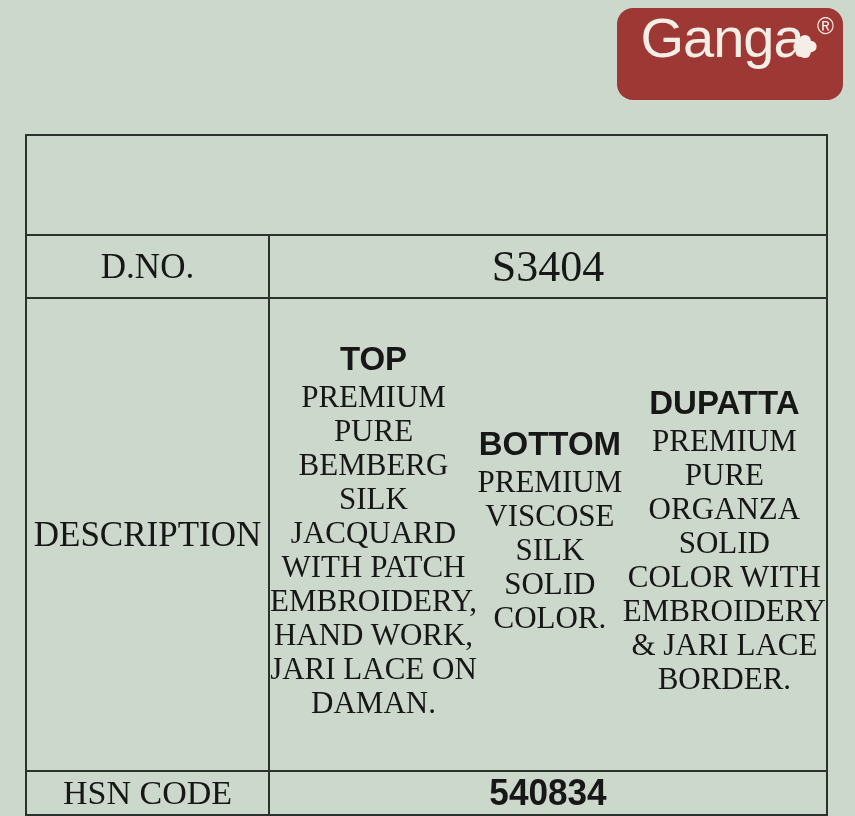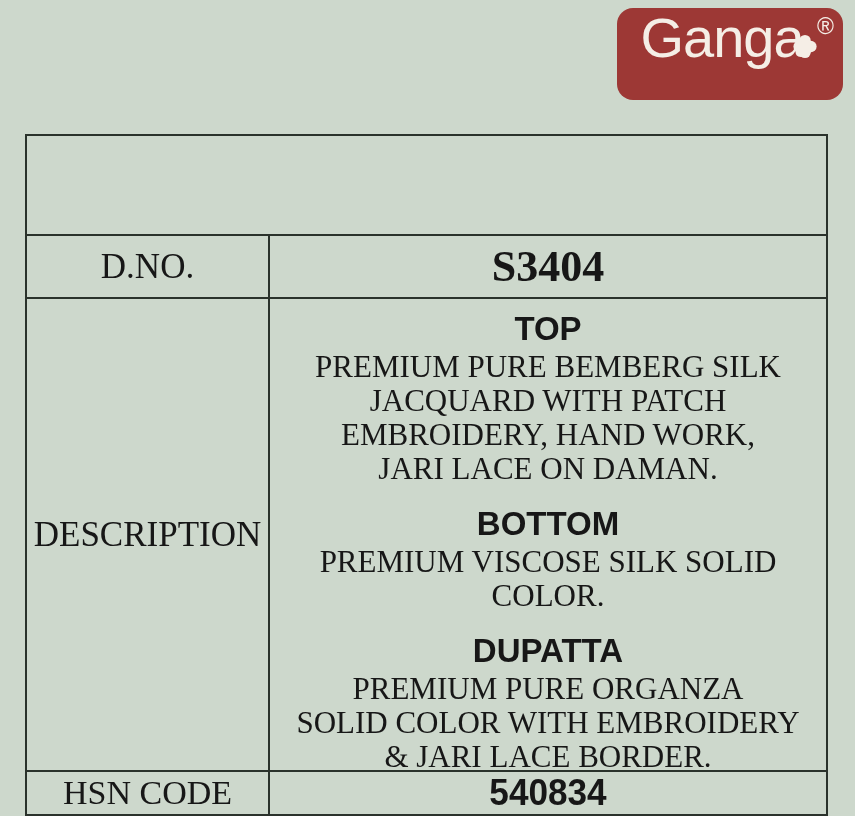--- a/index.html
+++ b/index.html
@@ -99,7 +99,7 @@
   }
   .v-dno {
     font-size: 44px;
-    font-weight: bold;
+    font-weight: normal;
   }
   .v-hsn {
     font-family: "Liberation Sans", sans-serif;

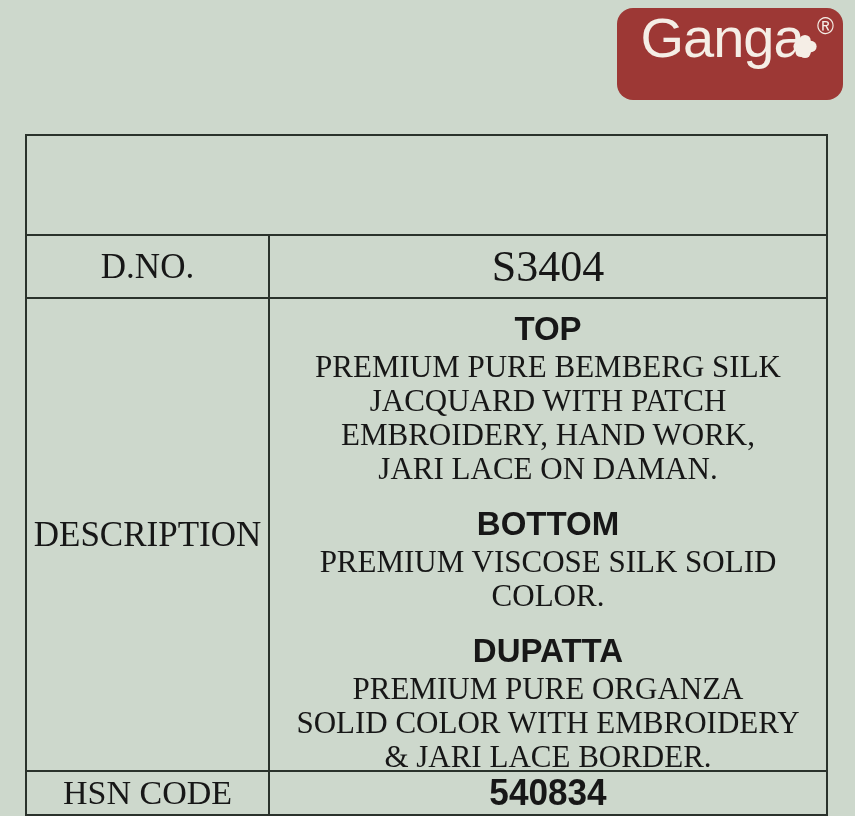--- a/index.html
+++ b/index.html
@@ -111,7 +111,7 @@
   .desc-cell {
     flex: 1;
     display: flex;
-    flex-direction: column;
+    flex-direction: row;
     align-items: center;
     padding-top: 12px;
     text-align: center;

